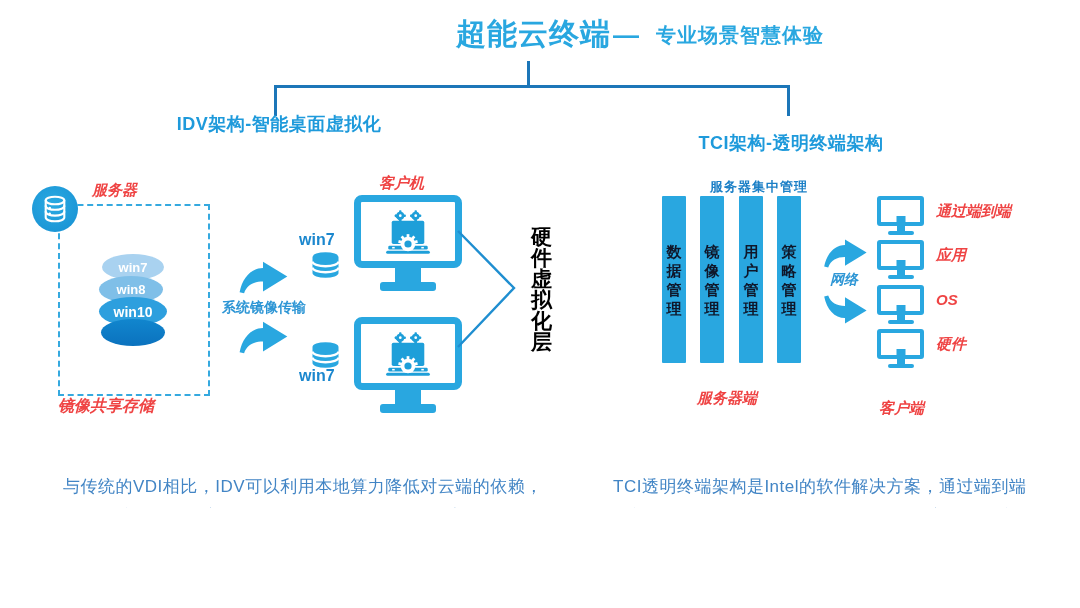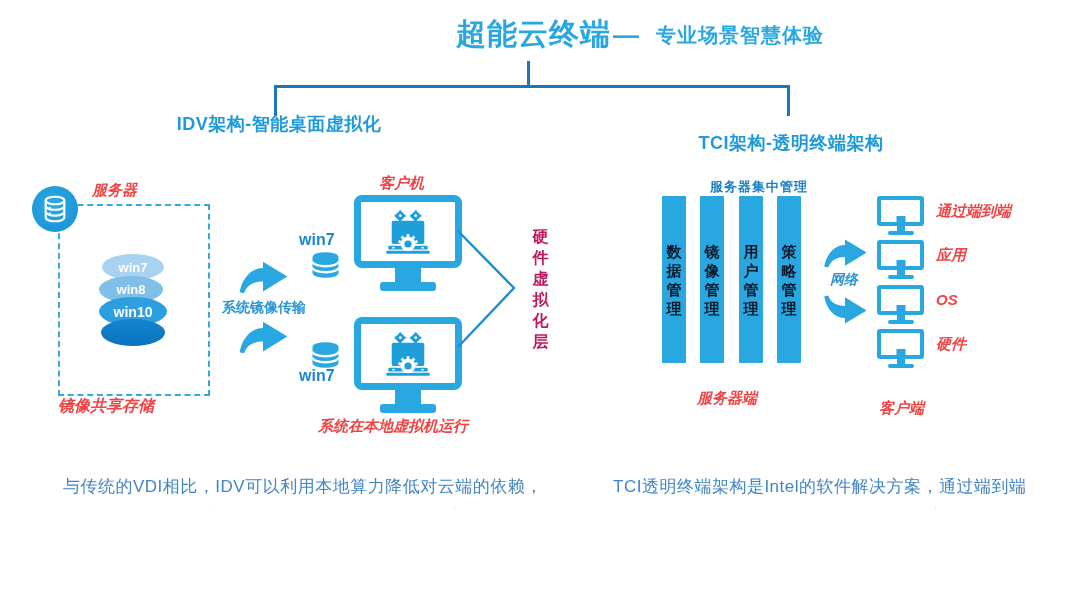--- a/index.html
+++ b/index.html
@@ -34,7 +34,7 @@
   
   .vbar{width:24px;height:167px;background:#29A7E0;border-radius:1px;display:flex;align-items:center;justify-content:center;}
   .vbar span{display:block;width:16px;font-size:15px;line-height:19px;font-weight:bold;color:#0f172a;text-align:center;word-break:break-all;}
-  .vtext{width:19px;font-size:16px;line-height:21px;font-weight:bold;color:#be185d;text-align:center;word-break:break-all;}
+  .vtext{width:19px;font-size:21px;line-height:21px;font-weight:bold;color:#000000;text-align:center;word-break:break-all;}
   
   .desc{font-size:17px;line-height:30px;color:#4285C5;white-space:pre-line;letter-spacing:0.5px;margin-left:16px;}
 </style>

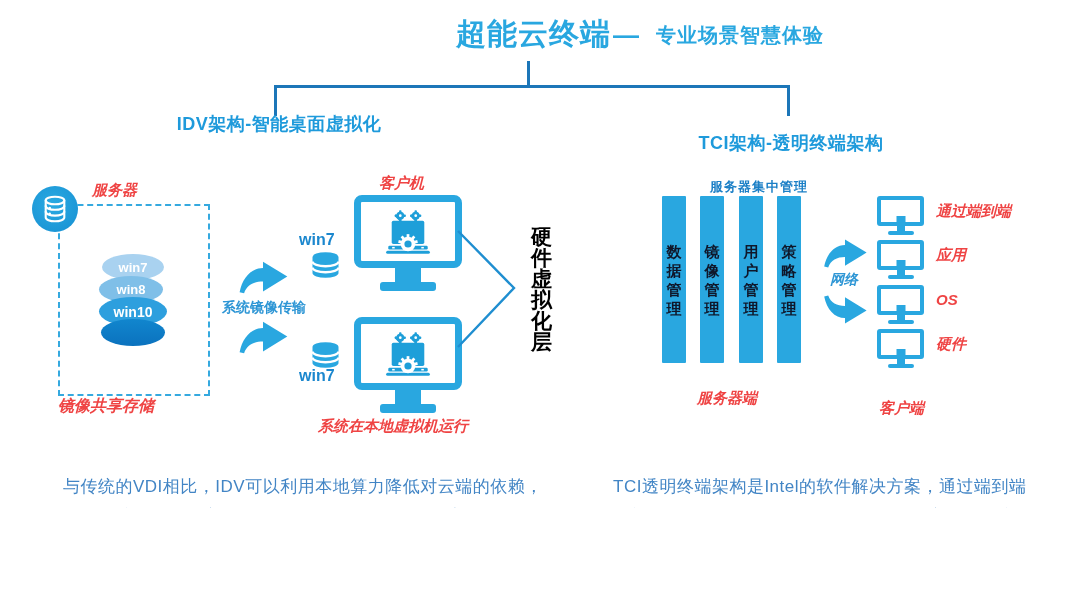--- a/index.html
+++ b/index.html
@@ -184,7 +184,6 @@
   </svg>
   <div class="abs vtext" style="left:531px;top:226px;">硬件虚拟化层</div>
 
-  <div class="abs lbl" style="left:318px;top:417px;">系统在本地虚拟机运行</div>
 
   <div class="abs desc" style="left:47px;top:472px;width:490px;">与传统的VDI相比，IDV可以利用本地算力降低对云端的依赖，
 同时在扩展性、稳定性、灵活性、和集中管理性等方面

